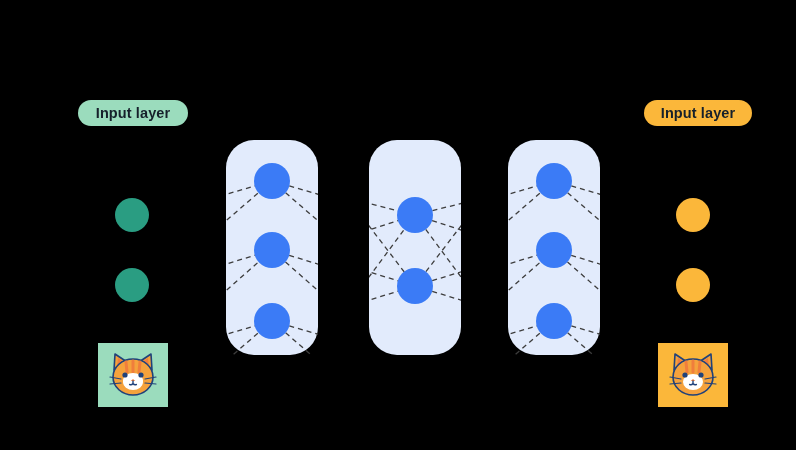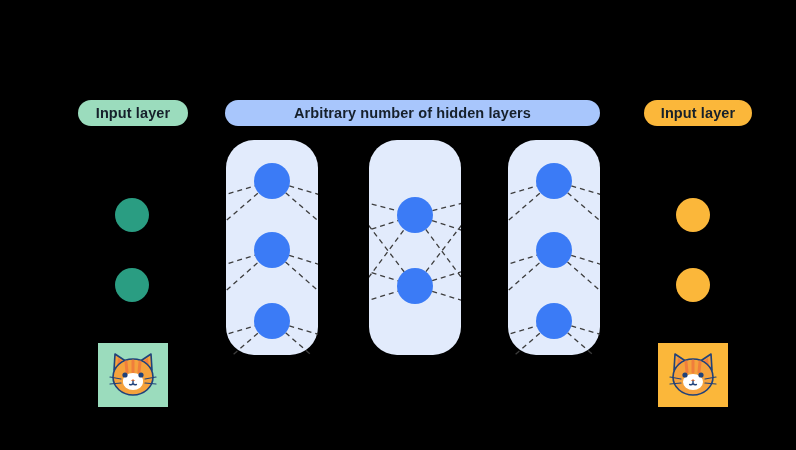--- a/index.html
+++ b/index.html
@@ -116,7 +116,6 @@
 
   <div id="badge-input" class="badge">Input layer</div>
 
-  <div id="badge-hidden" class="badge">Arbitrary number of hidden layers</div>
 
   <div id="badge-output" class="badge">Input layer</div>
 

